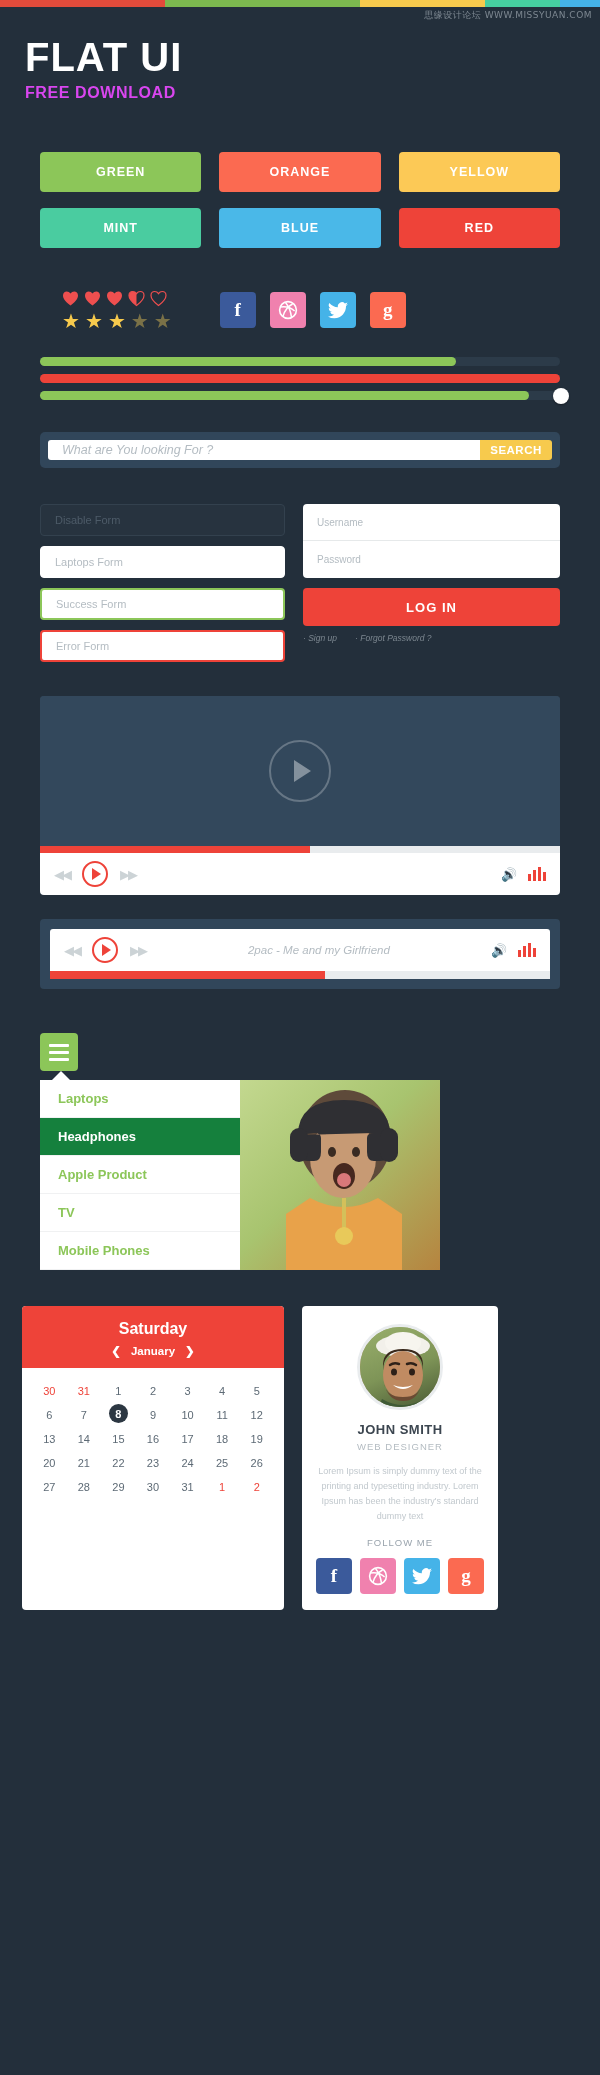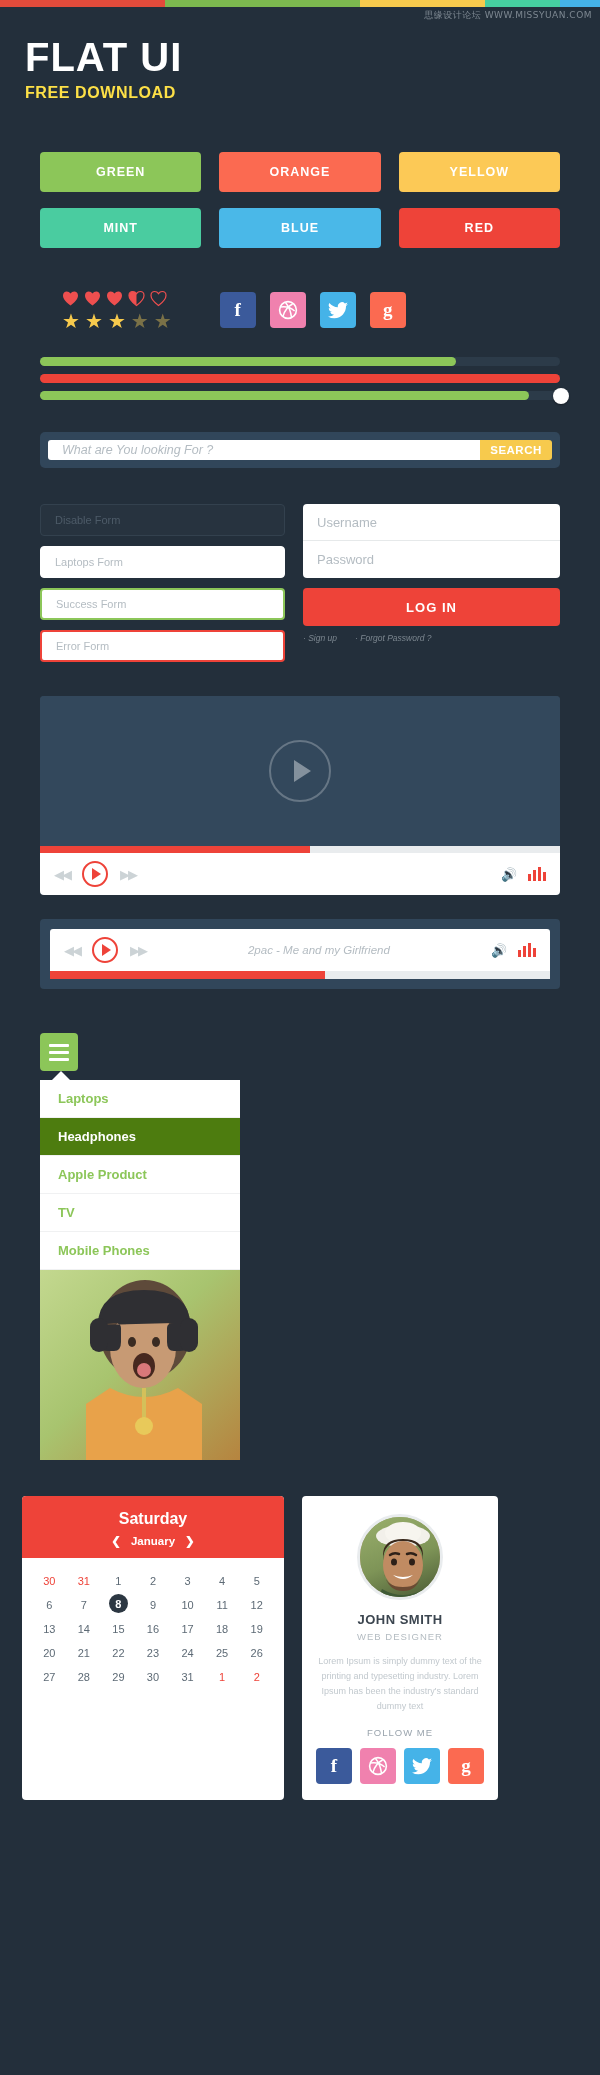--- a/index.html
+++ b/index.html
@@ -31,7 +31,7 @@
     letter-spacing: 1px; line-height: 1;
   }
   .header h2 {
-    color: #fde047; font-size: 16px; font-weight: bold;
+    color: #d946ef; font-size: 16px; font-weight: bold;
     letter-spacing: .6px; margin-top: 7px;
   }
 

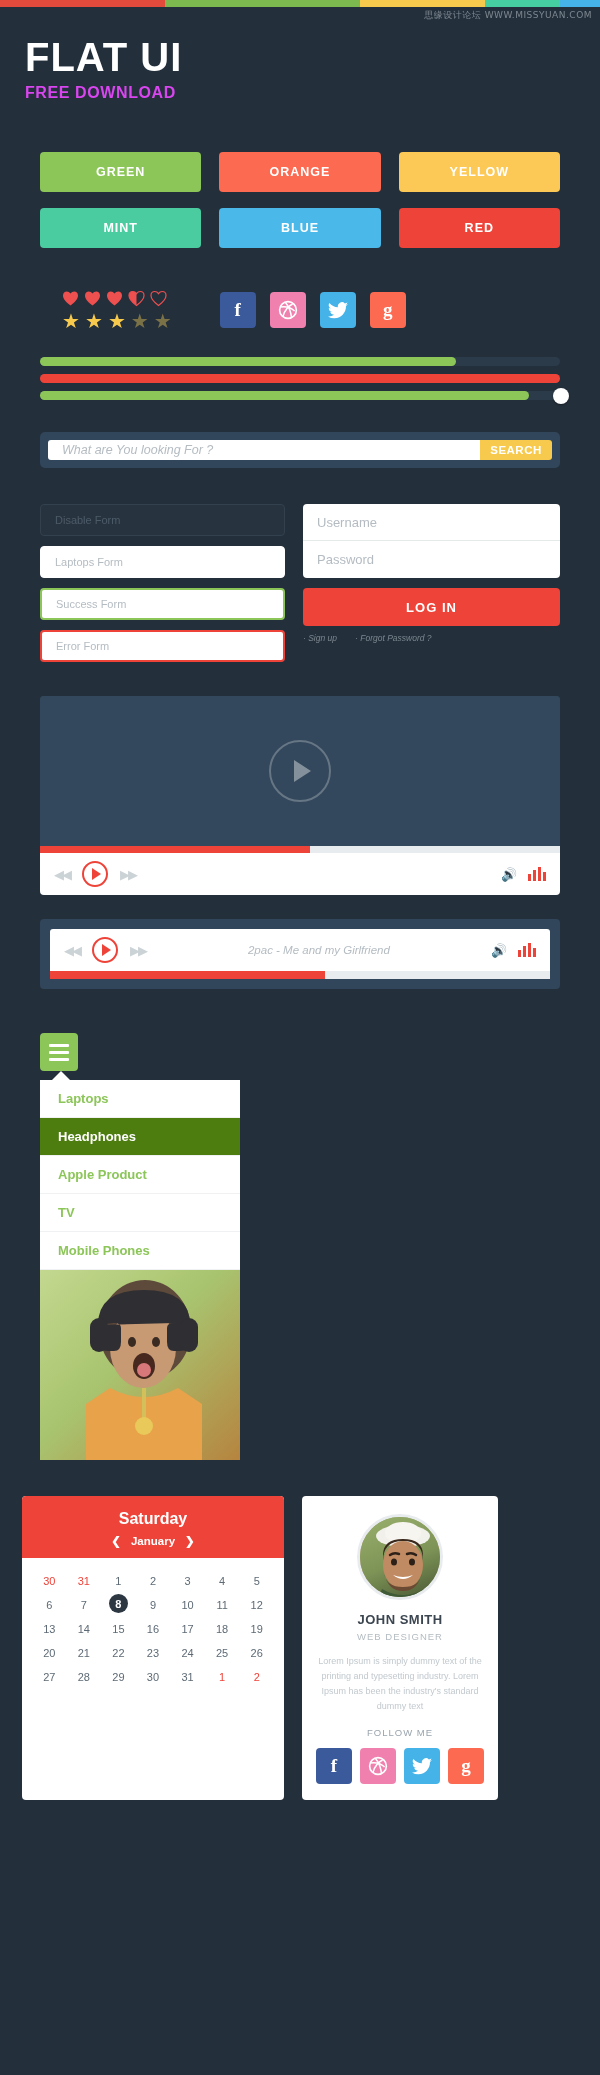--- a/index.html
+++ b/index.html
@@ -110,7 +110,7 @@
   .login-box { background: #fff; border-radius: 4px; overflow: hidden; }
   .login-field {
     height: 37px; display: flex; align-items: center;
-    padding: 0 14px; font-size: 13px; color: #b4bcc2;
+    padding: 0 14px; font-size: 10px; color: #b4bcc2;
     border-bottom: 1px solid #e6e9ea;
   }
   .login-field:last-child { border-bottom: none; }

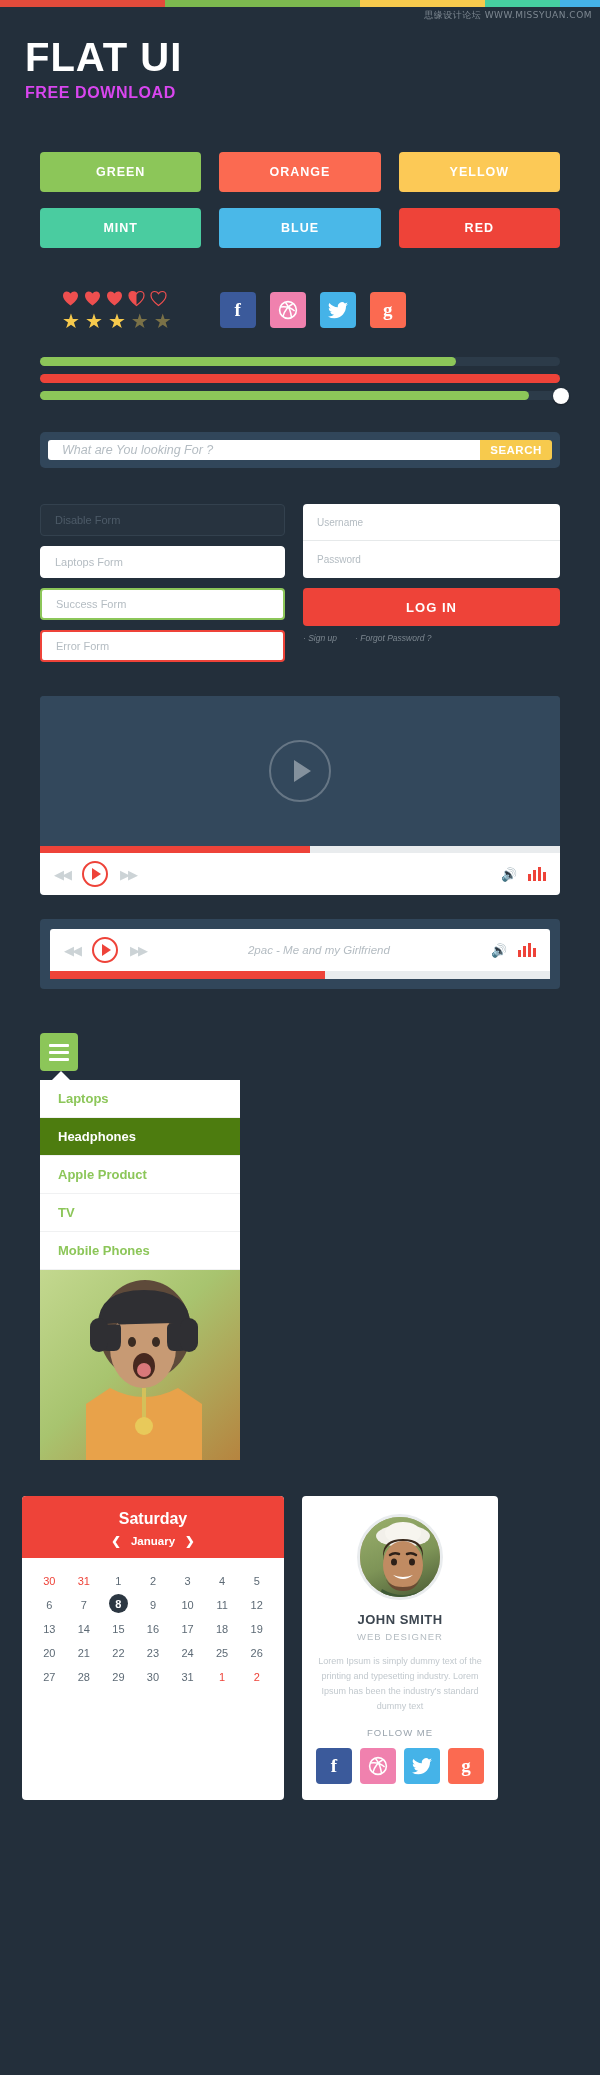--- a/index.html
+++ b/index.html
@@ -195,7 +195,7 @@
     border-left: 9px solid transparent; border-right: 9px solid transparent;
     border-bottom: 9px solid #fff;
   }
-  .cat-wrap { display: flex; margin-left: 0; width: 478px; flex-direction: column; }
+  .cat-wrap { display: flex; margin-left: 0; width: 478px; }
   .cat-list { width: 200px; background: #fff; }
   .cat-item {
     height: 38px; display: flex; align-items: center; padding: 0 18px;

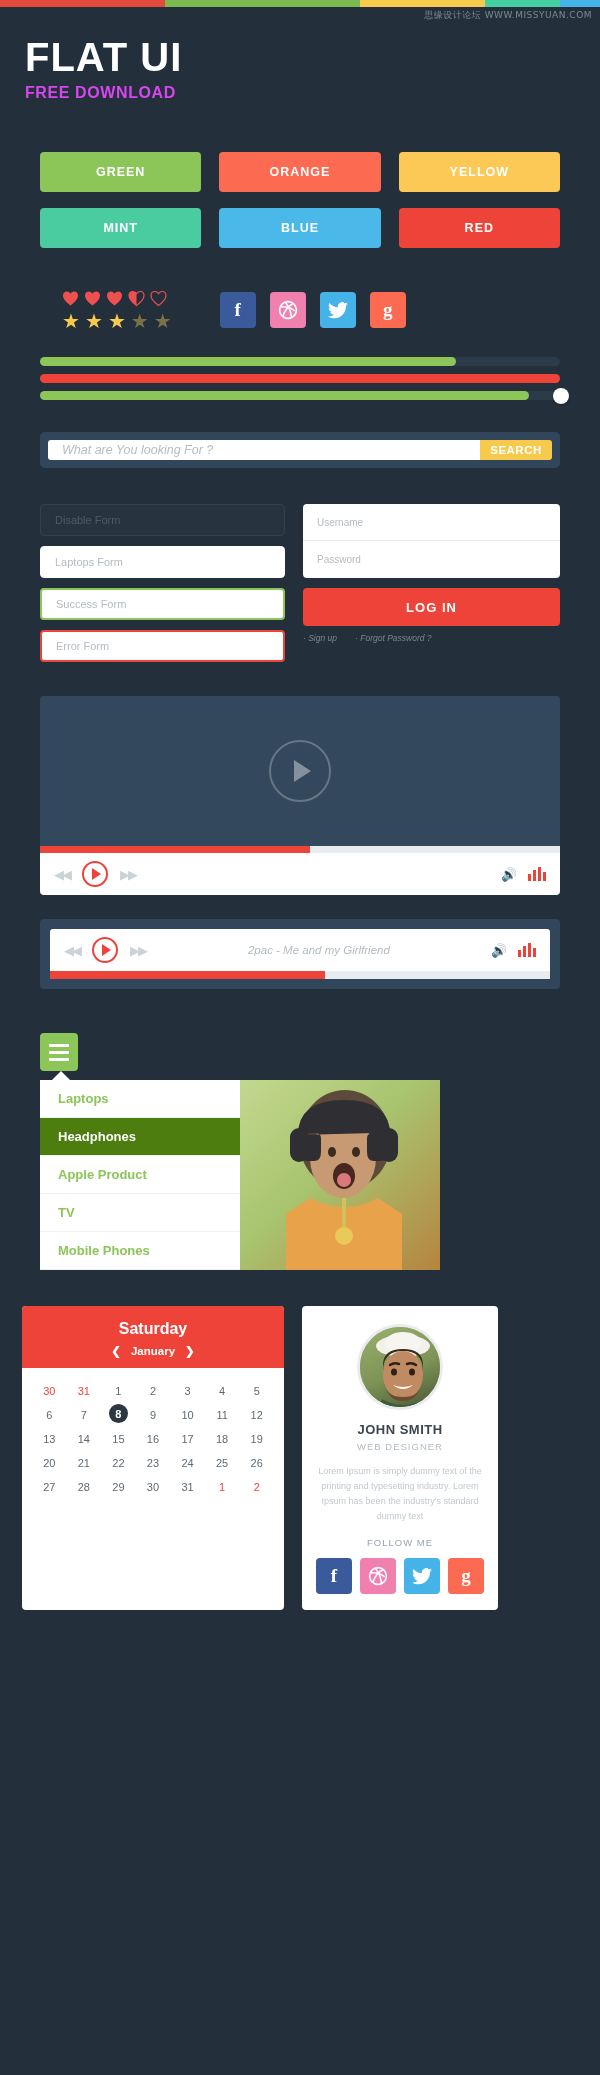--- a/index.html
+++ b/index.html
@@ -202,7 +202,7 @@
     font-size: 13px; font-weight: bold; color: #8cc659; cursor: pointer;
     border-bottom: 1px solid #f0f1f2;
   }
-  .cat-item.active { background: #4d7c0f; color: #fff; }
+  .cat-item.active { background: #15803d; color: #fff; }
   .cat-photo {
     width: 200px; height: 190px; position: relative; overflow: hidden;
     background: linear-gradient(160deg,#b7cf7f 0%, #9fc06a 35%, #d9a25c 70%, #c07c3d 100%);

